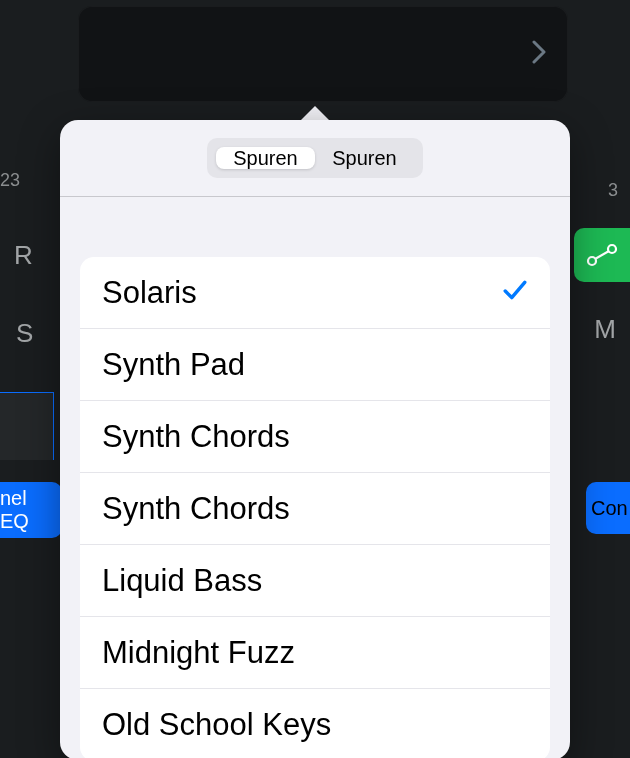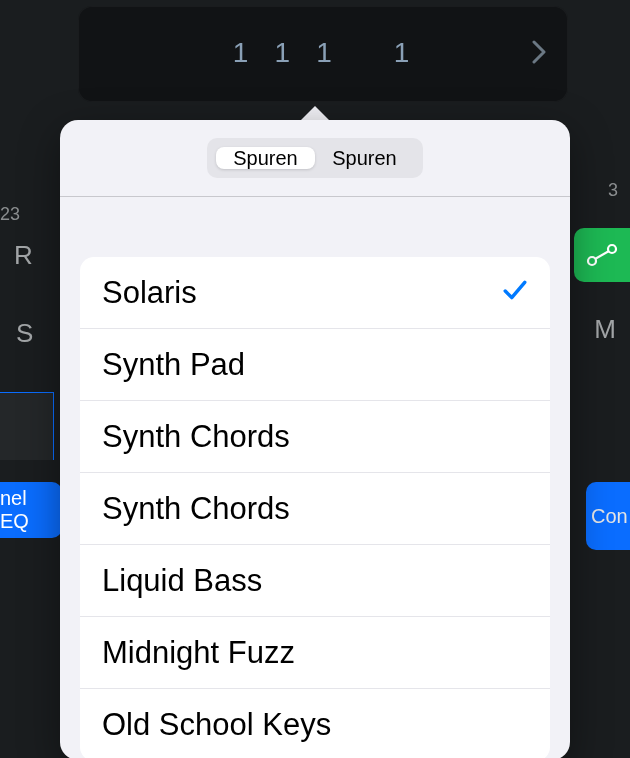--- a/index.html
+++ b/index.html
@@ -271,13 +271,6 @@
 </div>
 
 <div class="header-display">
-  <div class="position">
-    <span>1</span>
-    <span>1</span>
-    <span>1</span>
-    <span class="spacer"></span>
-    <span>1</span>
-  </div>
   <div class="chevron">
     <svg viewBox="0 0 14 24">
       <polyline points="2,2 12,12 2,22" fill="none" stroke="#6b7884" stroke-width="3" stroke-linecap="round" stroke-linejoin="round"></polyline>

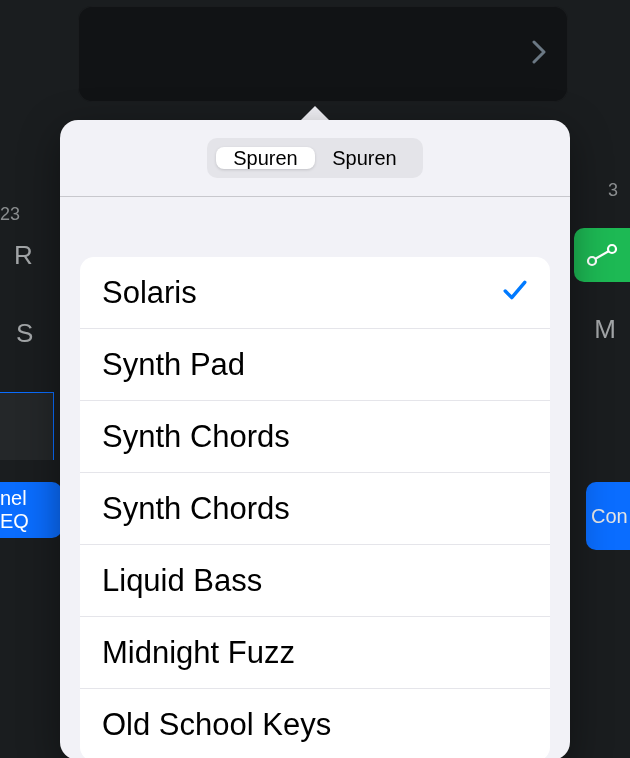--- a/index.html
+++ b/index.html
@@ -23,7 +23,6 @@
       top: 170px;
       color: #8a8d8f;
       font-size: 18px;
-      margin-top: 34px;
     }
     .bg-btn-r {
       position: absolute;

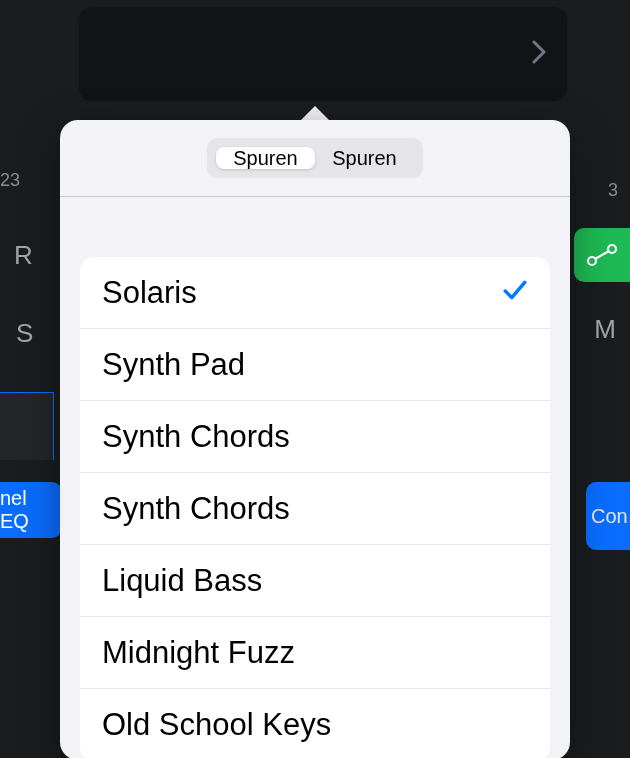--- a/index.html
+++ b/index.html
@@ -86,11 +86,11 @@
       position: absolute;
       right: 0;
       top: 482px;
-      height: 68px;
+      height: 52px;
       width: 44px;
       background: #0a6dff;
       border-radius: 10px 0 0 10px;
-      color: #e5e5e5;
+      color: #000000;
       font-size: 20px;
       display: flex;
       align-items: center;

